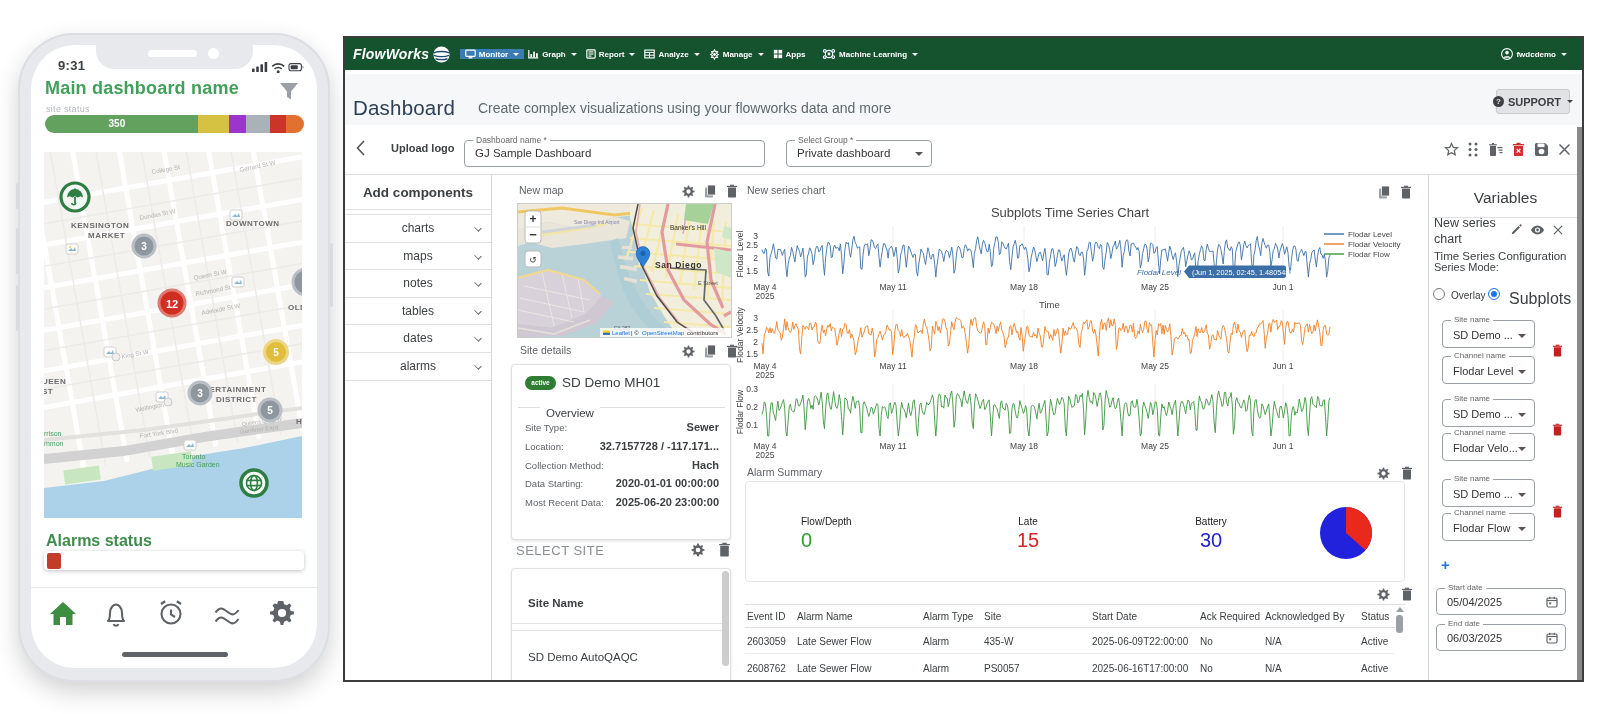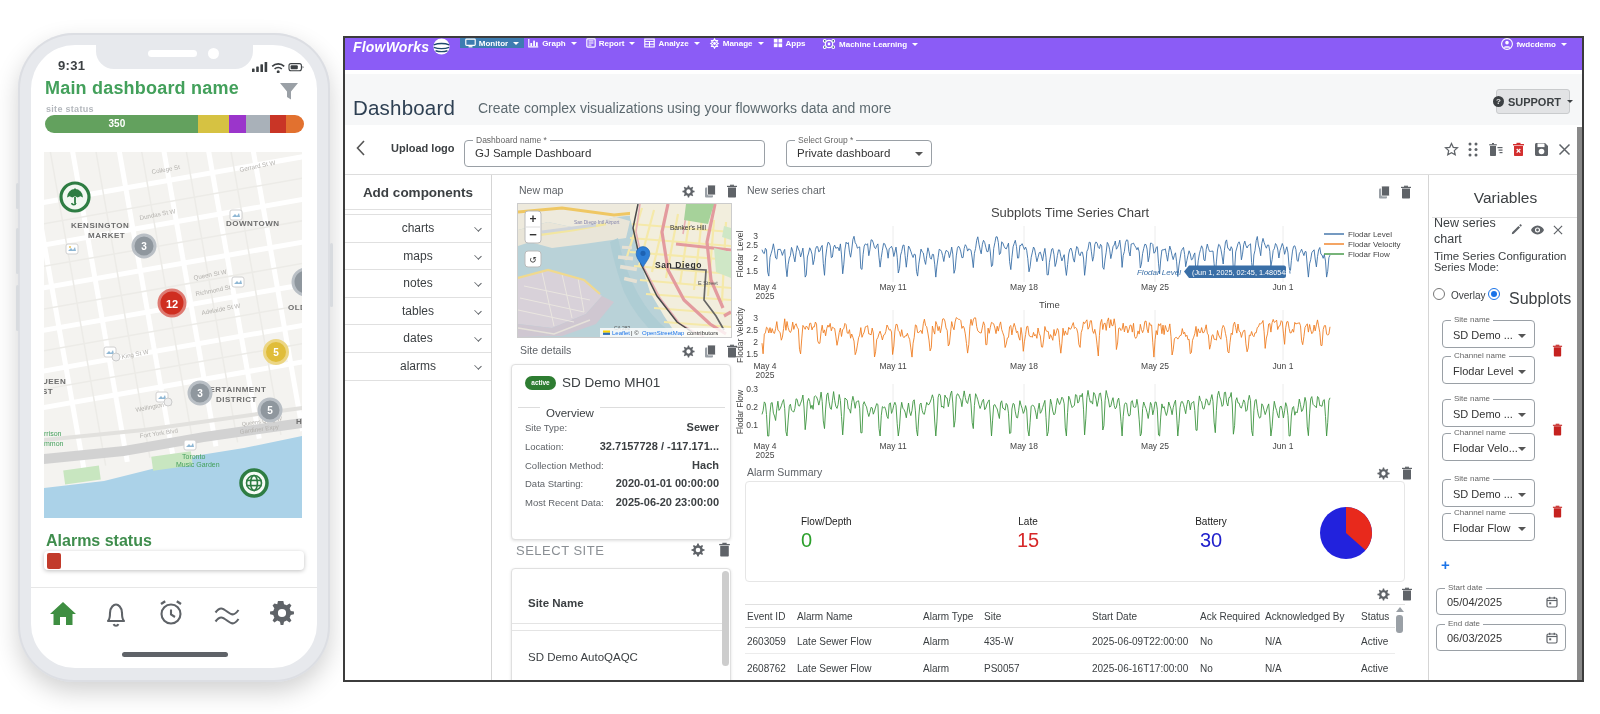--- a/index.html
+++ b/index.html
@@ -27,7 +27,7 @@
 #phomebar{left:91px;top:607px;width:106px;height:5px;border-radius:3px;background:#5f6368}
 
 #app{left:343px;top:36px;width:1241px;height:646px;border:2px solid #3c3c3c;background:#fff;overflow:hidden}
-#navbar{left:0;top:0;width:1237px;height:32px;background:#8b5cf6;display:flex;align-items:flex-start;color:#fff}
+#navbar{left:0;top:0;width:1237px;height:32px;background:#14532d;display:flex;align-items:center;color:#fff}
 .nv{display:flex;align-items:center;gap:3px;padding:0 4.5px;font-size:8px;font-weight:bold;color:#fff}
 .nv svg{display:block}
 .caret{width:0;height:0;border-left:3px solid transparent;border-right:3px solid transparent;border-top:3.5px solid #fff;margin-left:2px}

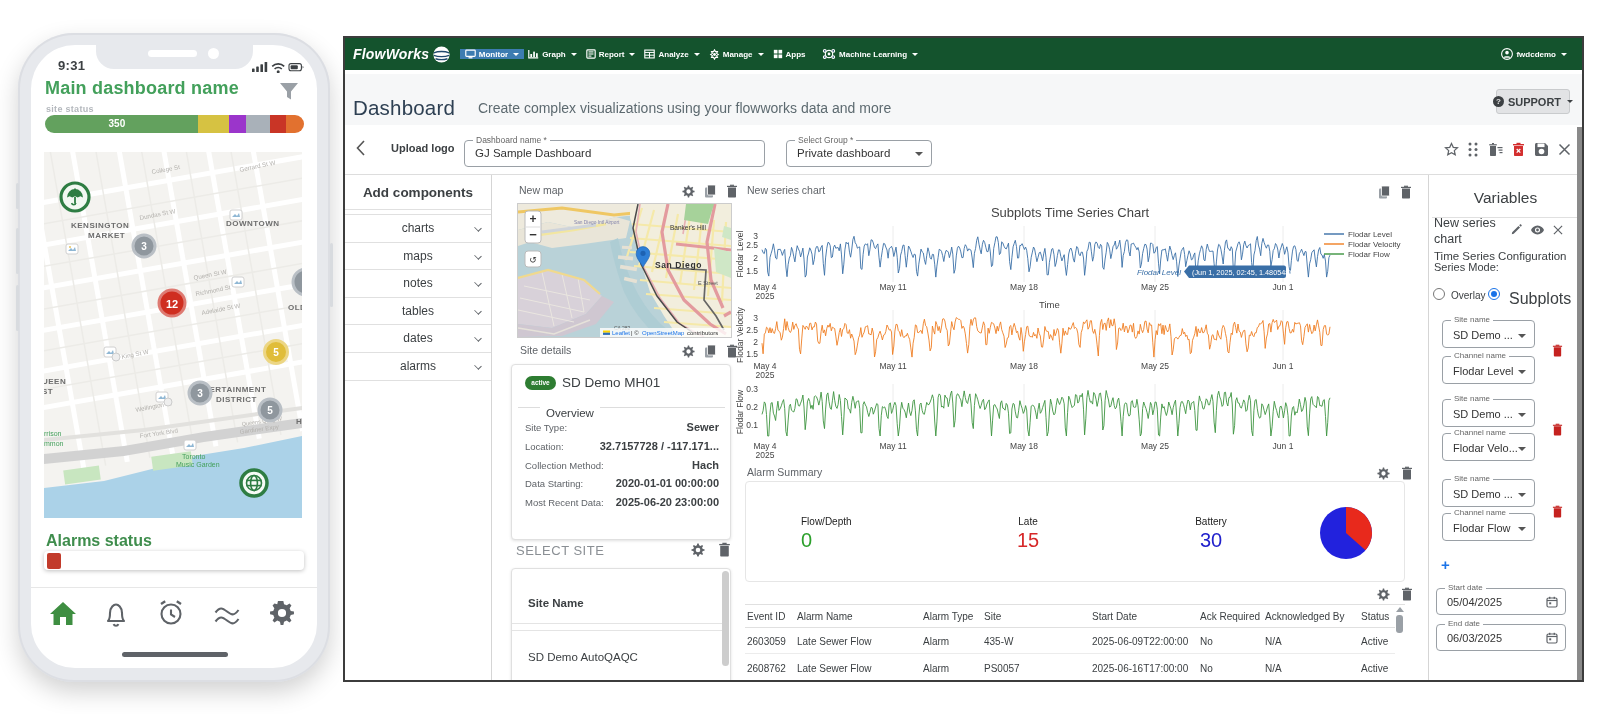--- a/index.html
+++ b/index.html
@@ -15,7 +15,7 @@
 .pstat{left:221px;top:14px}
 .ptitle{left:14px;top:33px;font-size:18px;font-weight:bold;color:#43a05b;letter-spacing:.2px}
 .pfunnel{left:248px;top:37px}
-.plabel{left:15px;top:59px;font-size:9px;font-weight:bold;color:#b4b8bd;letter-spacing:.3px}
+.plabel{left:15px;top:59px;font-size:9px;font-weight:normal;color:#b4b8bd;letter-spacing:.3px}
 #pbar{left:14px;top:70px;width:259px;height:18px;border-radius:9px;overflow:hidden;display:flex}
 #pbar div{height:100%}
 #pmap{left:13px;top:107px;width:258px;height:366px;overflow:hidden}

